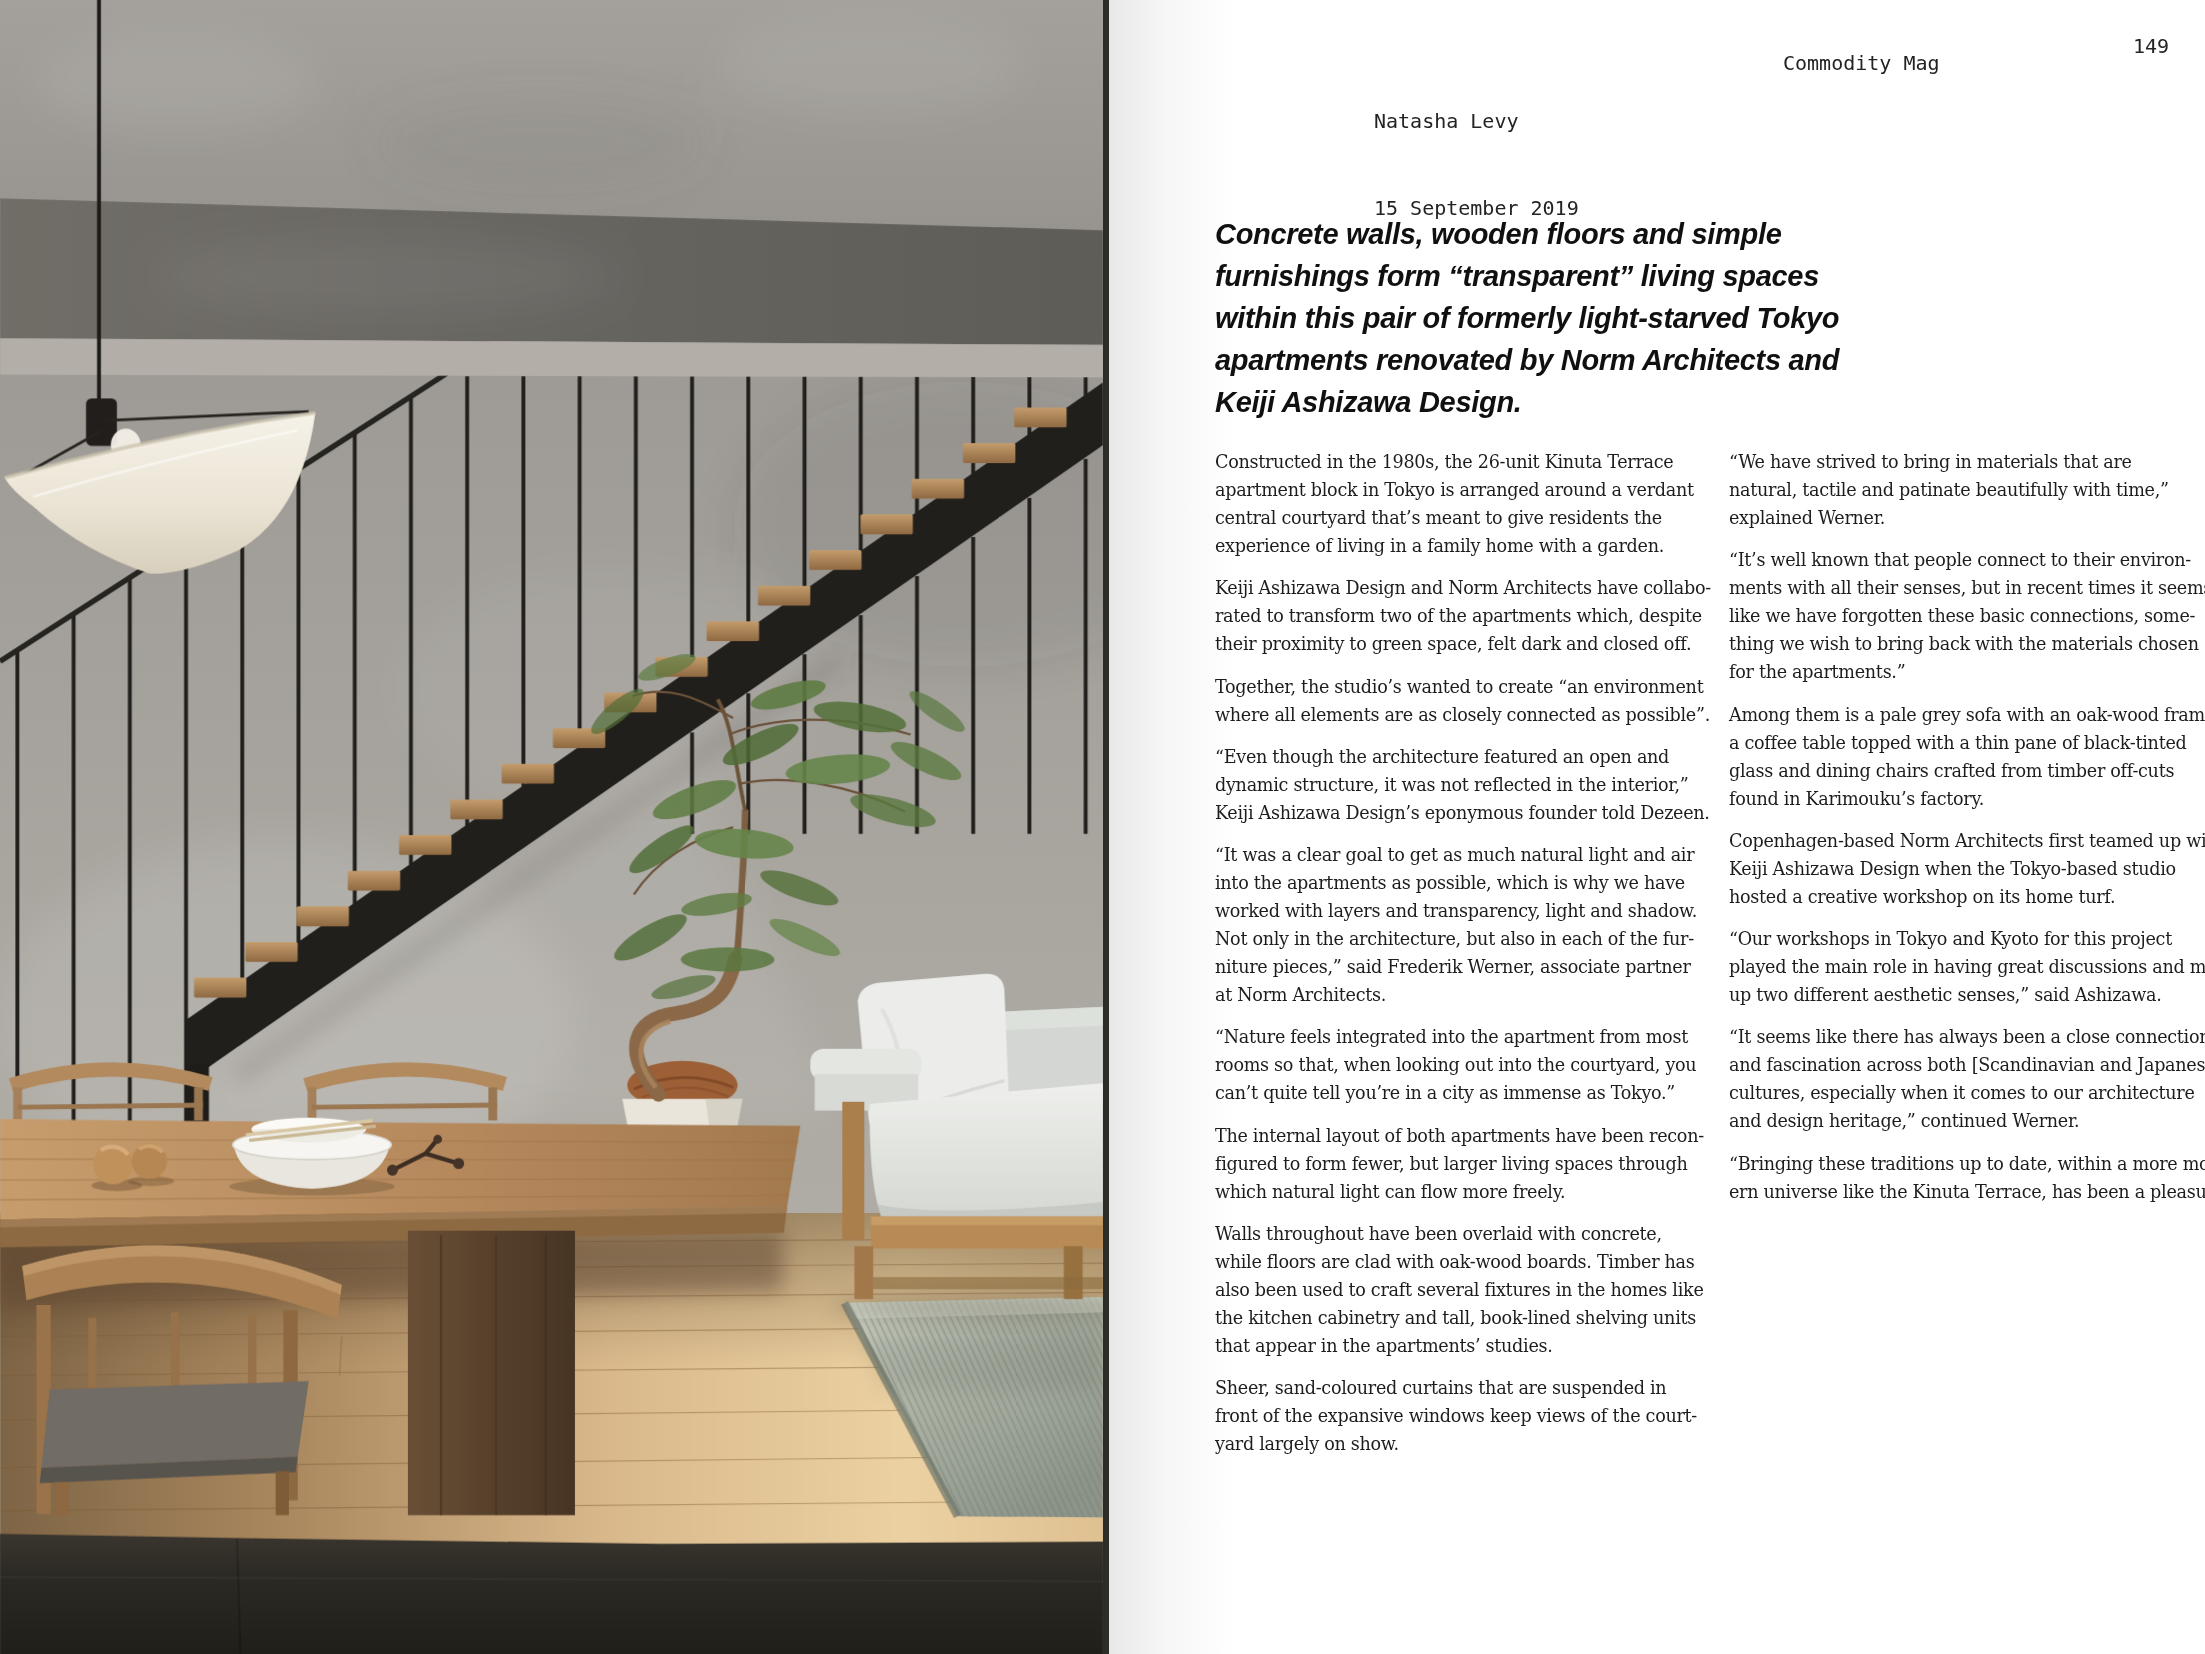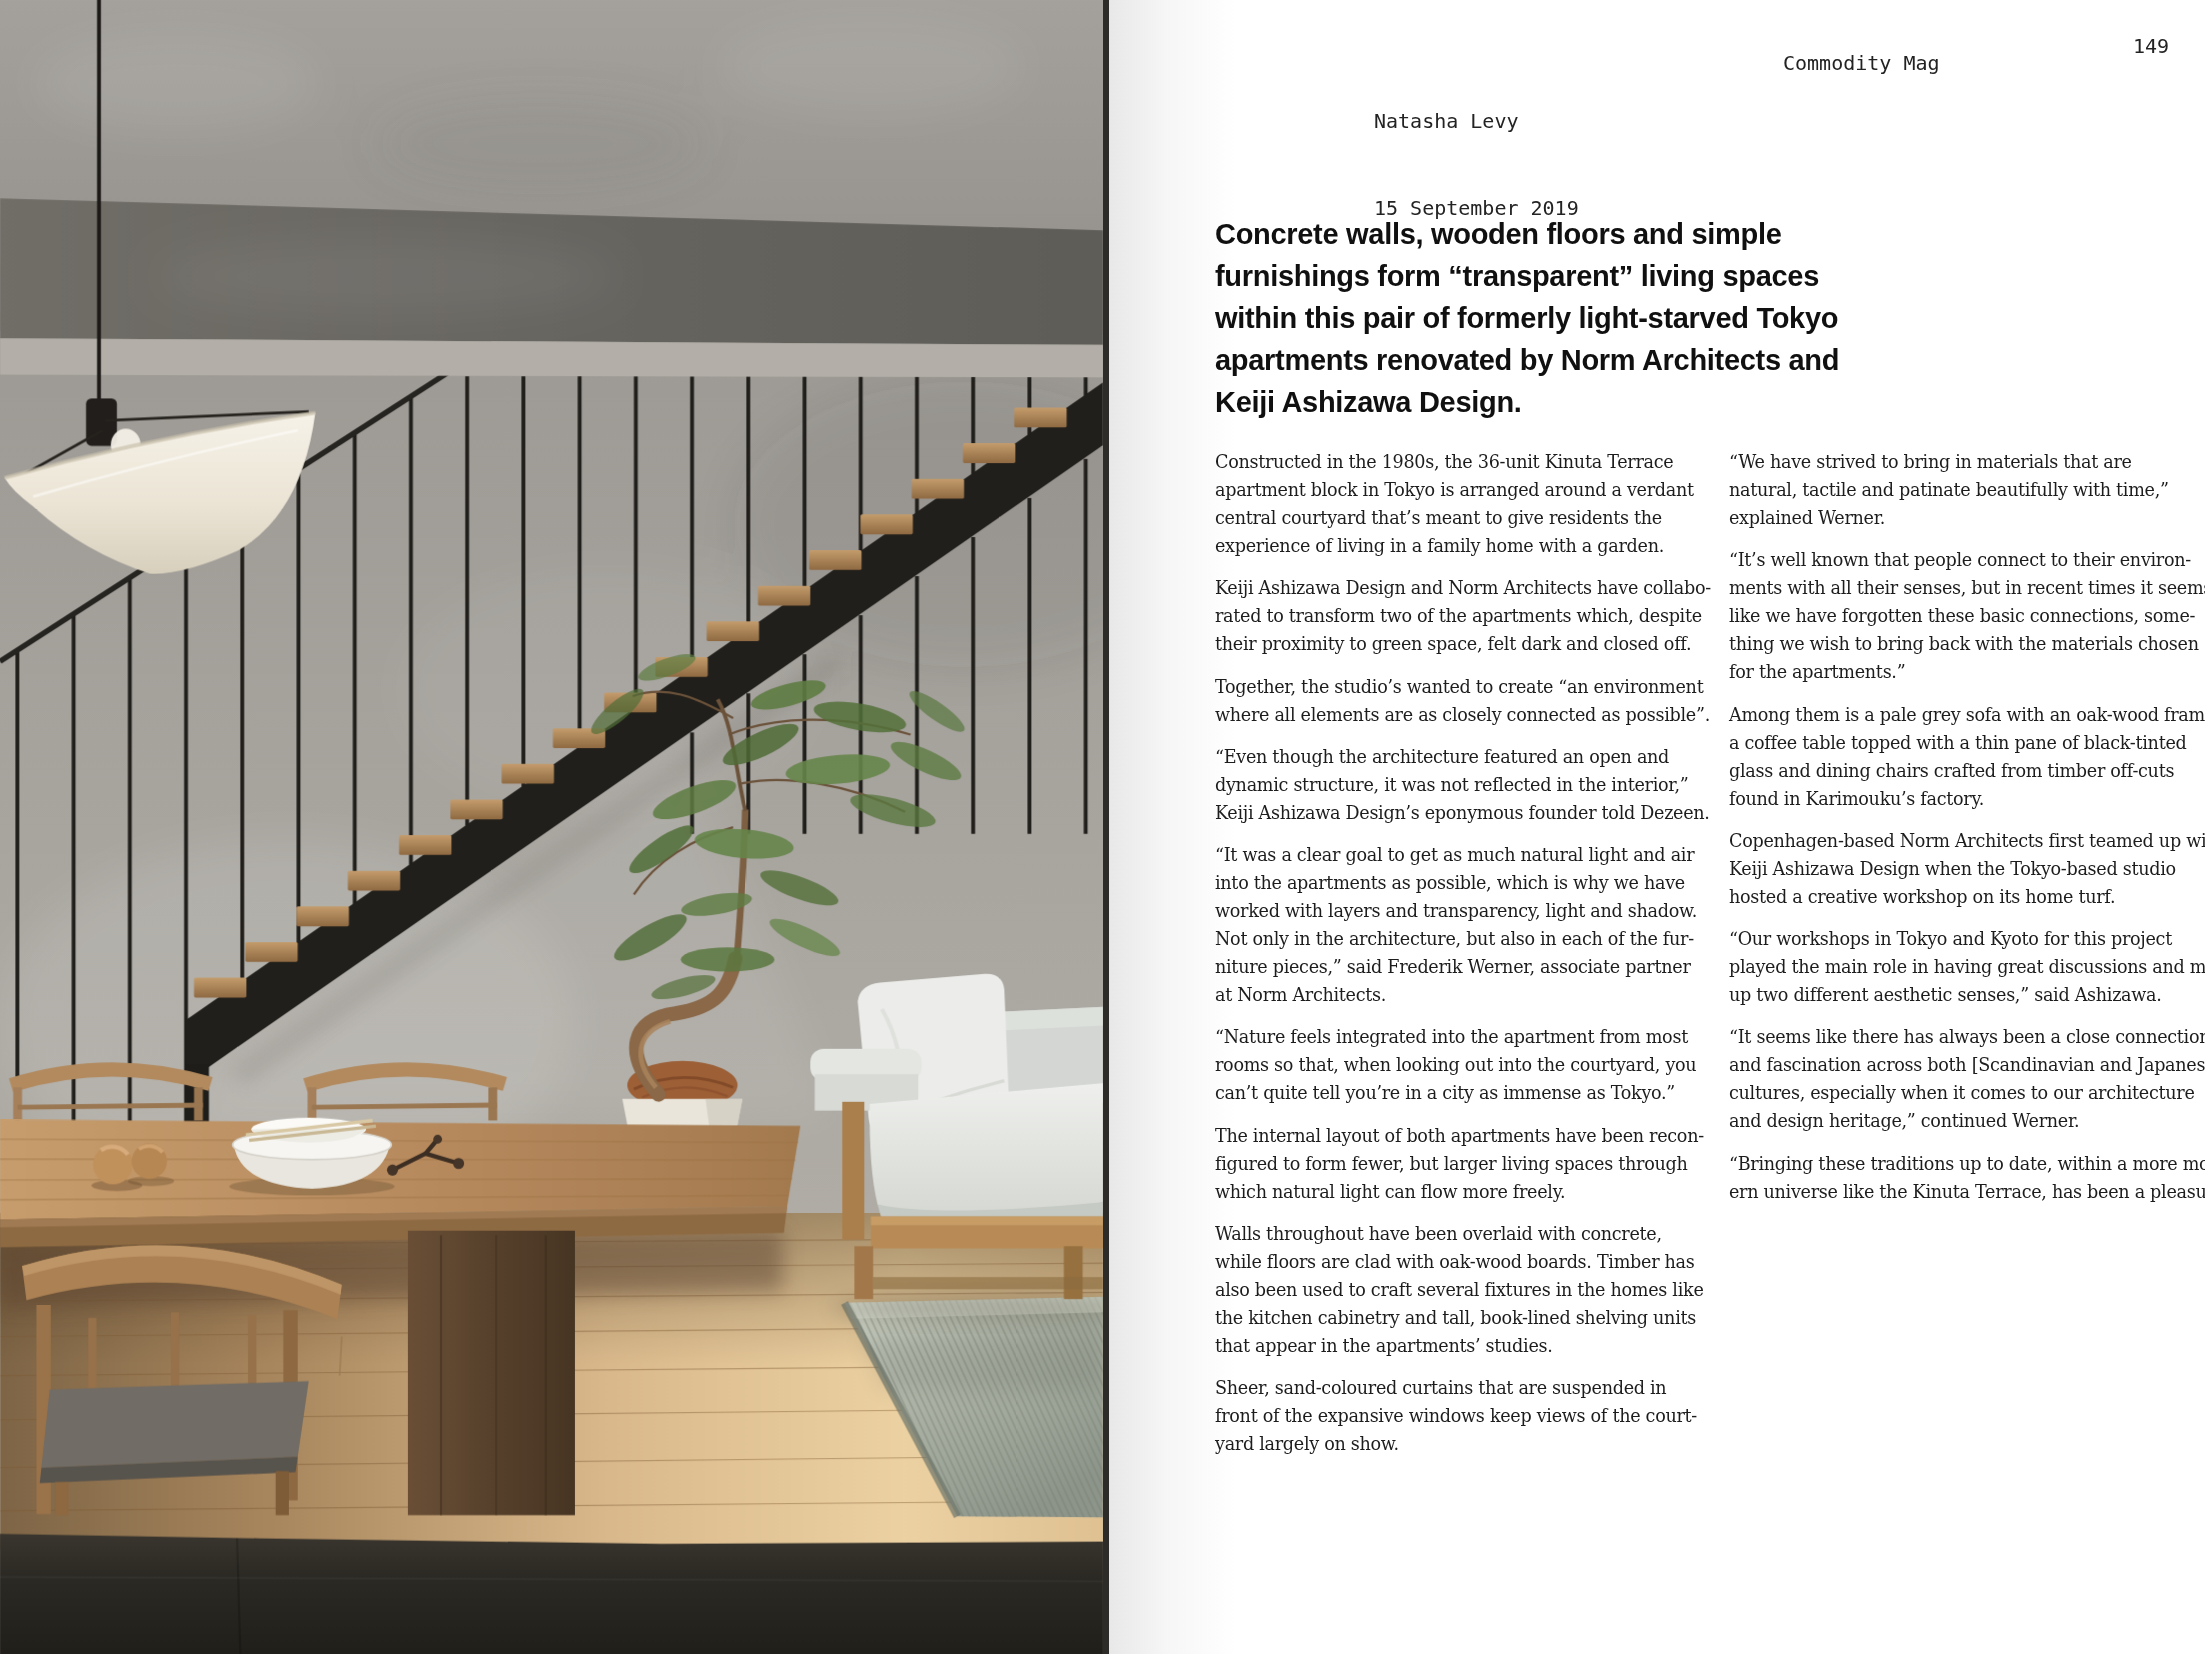--- a/index.html
+++ b/index.html
@@ -20,7 +20,7 @@
   .meta-page{left:1030px;top:32px;}
   .headline{position:absolute;left:112px;top:194px;width:799px;
             font-family:"Liberation Sans",sans-serif;font-weight:700;font-size:29px;line-height:42px;
-            letter-spacing:-0.3px;color:#101010;white-space:pre-line;}
+            letter-spacing:-0.3px;color:#101010;white-space:pre-line;font-style:italic;}
   .col{position:absolute;top:448px;width:496px;font-family:"DejaVu Serif",serif;
        font-size:17.6px;line-height:28px;letter-spacing:-0.3px;color:#1d1d1d;}
   .col-1{left:112px;}

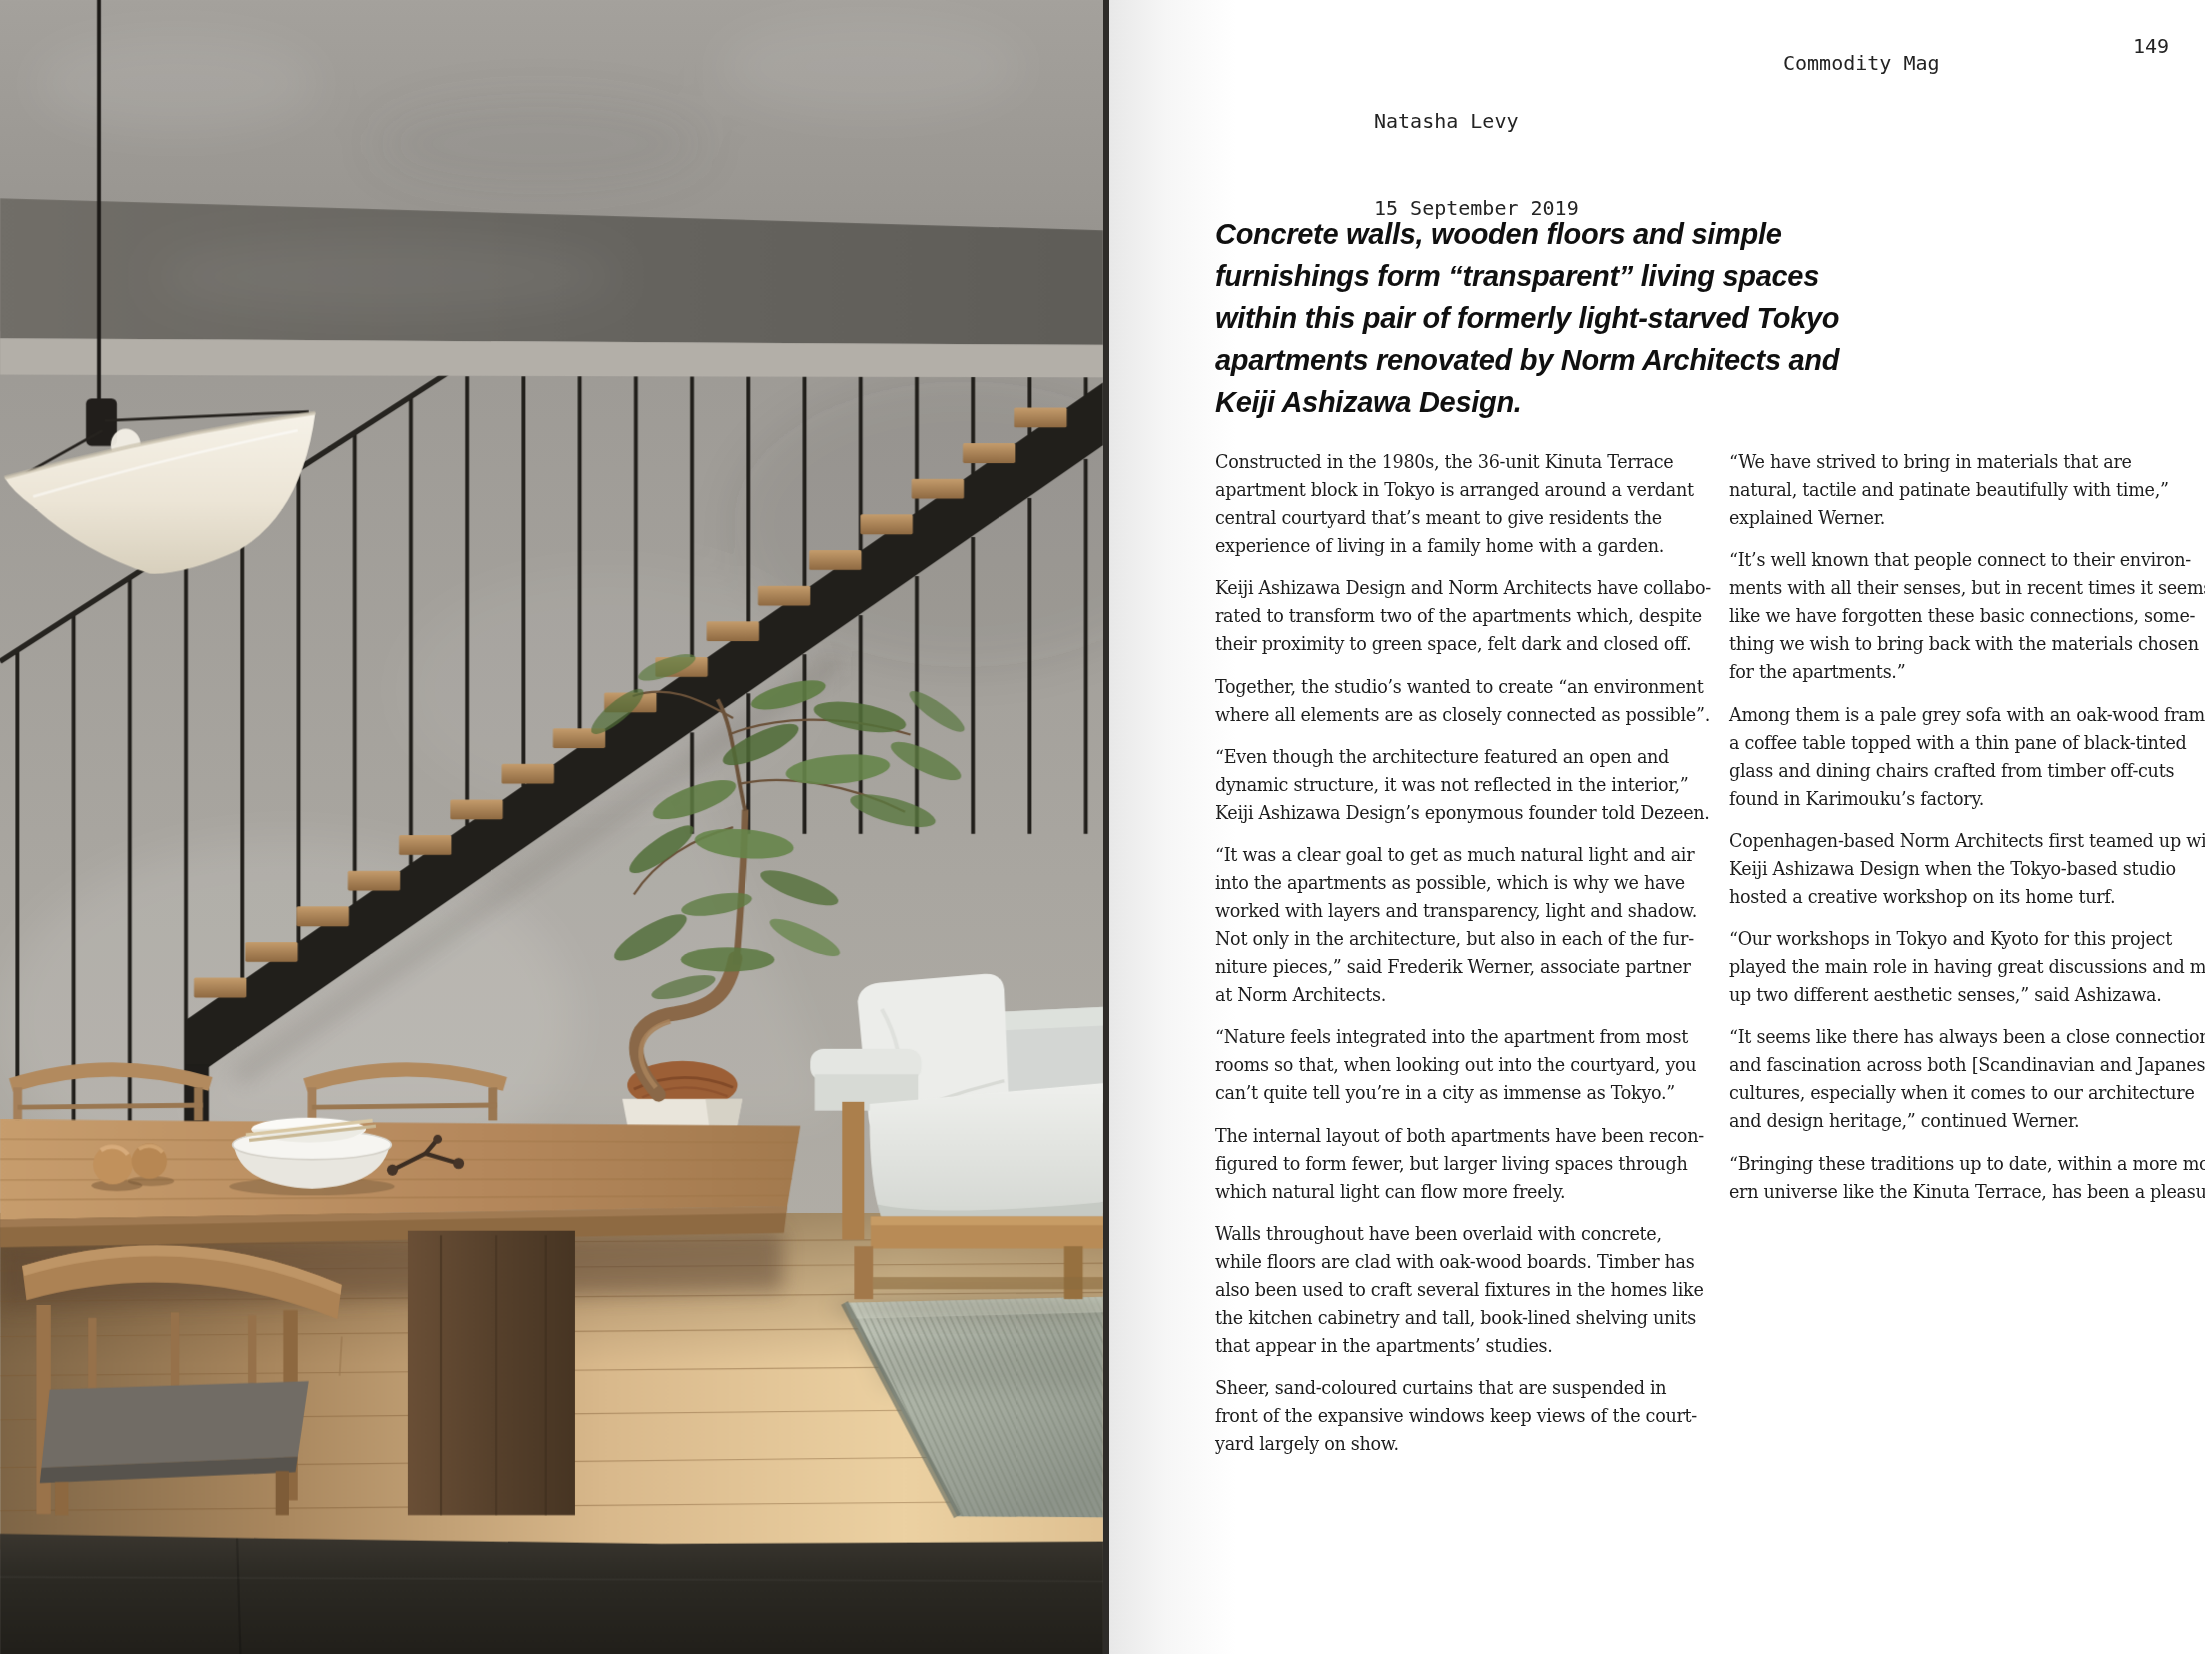--- a/index.html
+++ b/index.html
@@ -369,7 +369,7 @@
 Keiji Ashizawa Design.</h1>
 
     <div class="col col-1">
-      <p>Constructed in the 1980s, the 36-unit Kinuta Terrace
+      <p>Constructed in the 1980s, the 26-unit Kinuta Terrace
 apartment block in Tokyo is arranged around a verdant
 central courtyard that’s meant to give residents the
 experience of living in a family home with a garden.</p>

